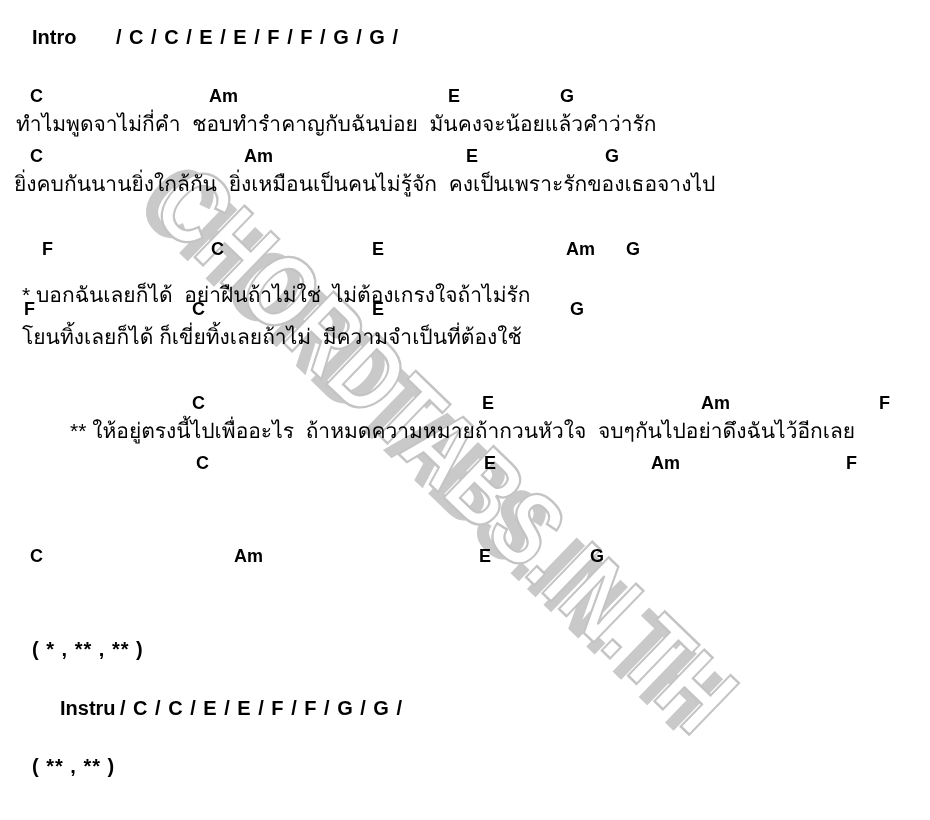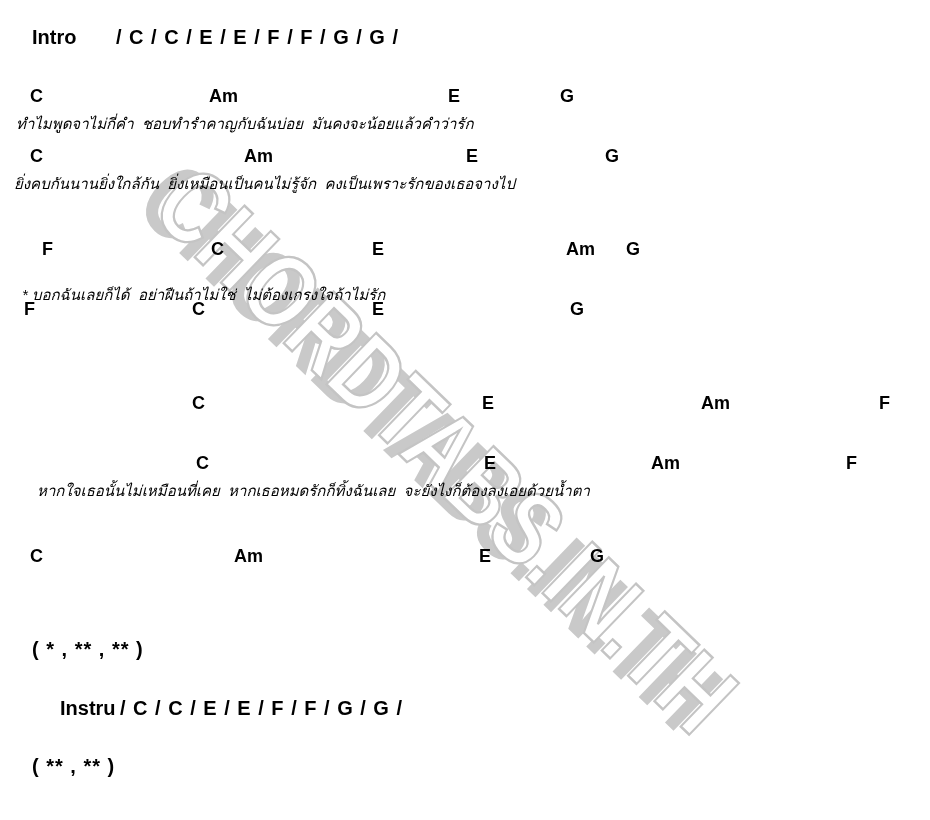--- a/index.html
+++ b/index.html
@@ -31,11 +31,10 @@
     white-space:pre;
   }
   .lyric{
-    font-size:15px;
+    font-size:21px;
     line-height:28px;
     font-weight:normal;
     white-space:pre;
-    font-style:italic;
   }
   .repeat-line{font-weight:bold;font-size:20px;letter-spacing:1px;}
 </style>

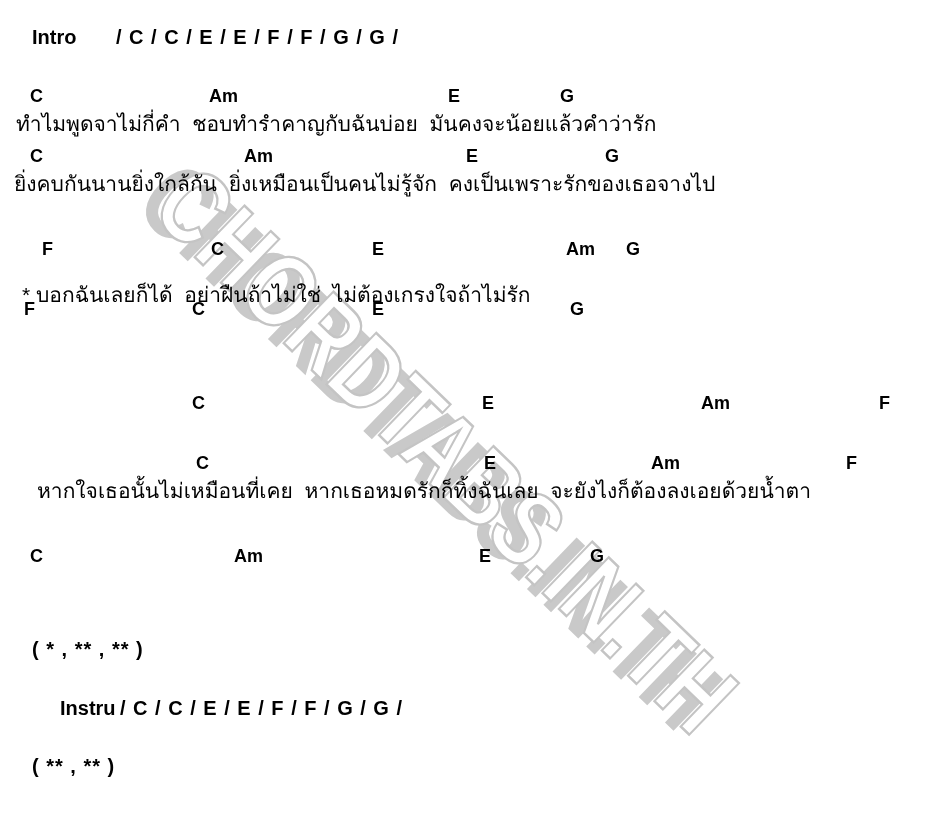--- a/index.html
+++ b/index.html
@@ -86,6 +86,7 @@
       <span class="chord" style="left:368px;">E</span>
       <span class="chord" style="left:566px;">G</span>
     </div>
+    <div class="abs lyric" style="left:18px;top:323px;">โยนทิ้งเลยก็ได้ ก็เขี่ยทิ้งเลยถ้าไม่  มีความจำเป็นที่ต้องใช้</div>
 
     <div class="chord-row" style="top:393px;">
       <span class="chord" style="left:188px;">C</span>

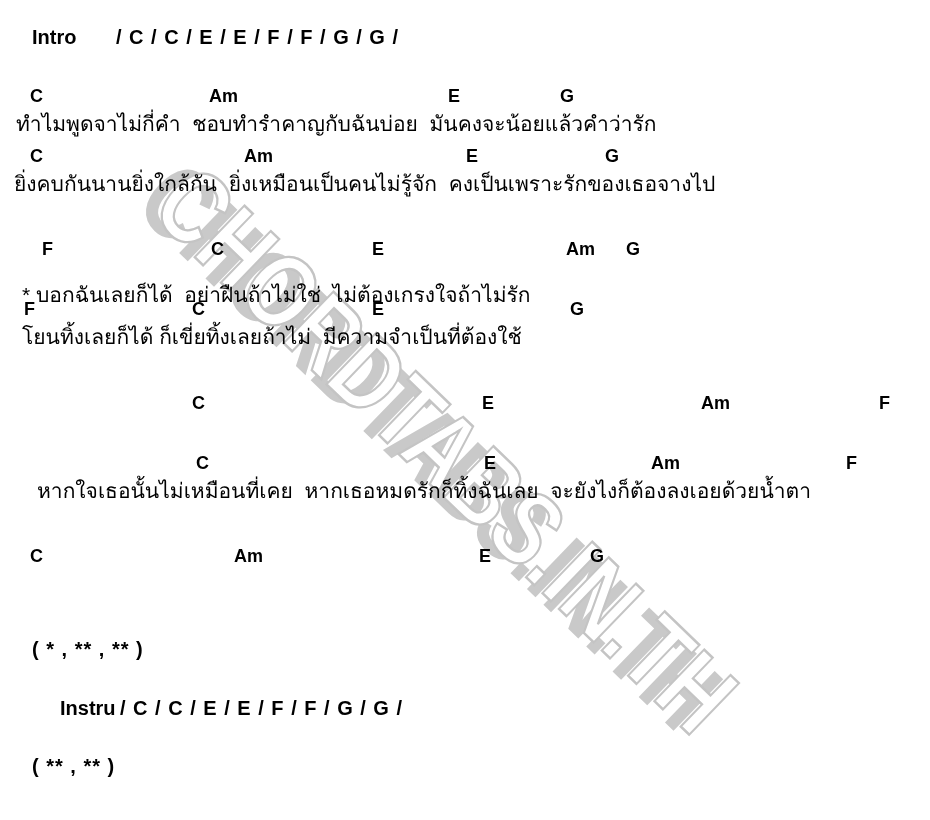--- a/index.html
+++ b/index.html
@@ -94,6 +94,7 @@
       <span class="chord" style="left:697px;">Am</span>
       <span class="chord" style="left:875px;">F</span>
     </div>
+    <div class="abs lyric" style="left:66px;top:417px;">** ให้อยู่ตรงนี้ไปเพื่ออะไร  ถ้าหมดความหมายถ้ากวนหัวใจ  จบๆกันไปอย่าดึงฉันไว้อีกเลย</div>
 
     <div class="chord-row" style="top:453px;">
       <span class="chord" style="left:192px;">C</span>

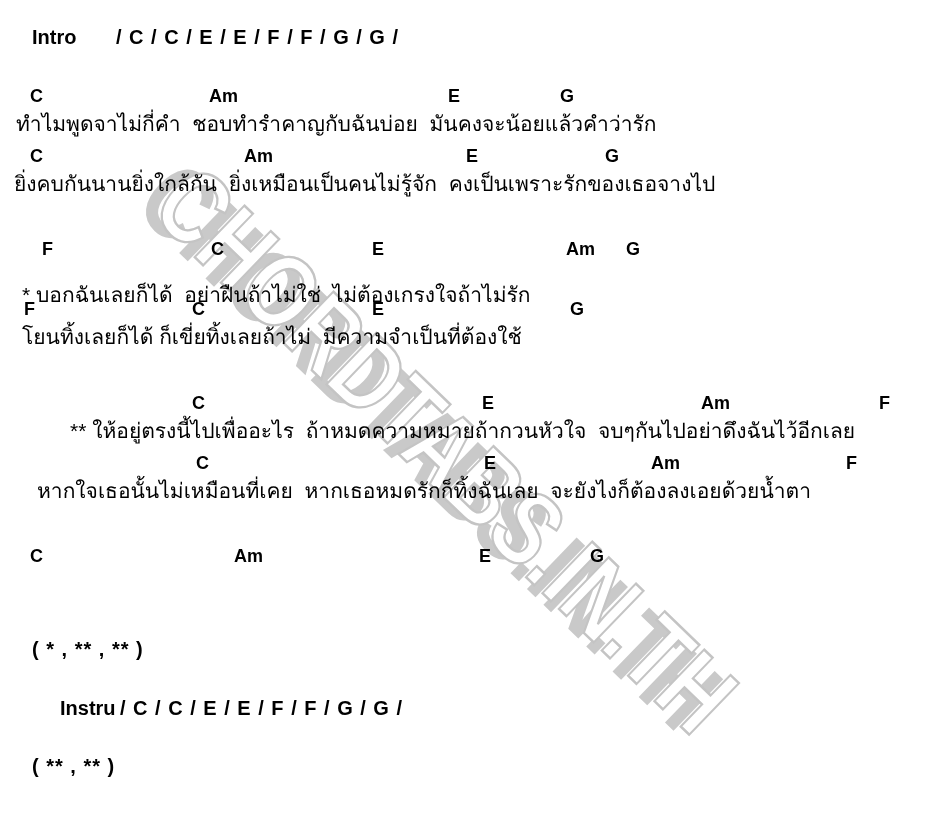--- a/index.html
+++ b/index.html
@@ -102,7 +102,6 @@
       <span class="chord" style="left:647px;">Am</span>
       <span class="chord" style="left:842px;">F</span>
     </div>
-    <div class="abs lyric" style="left:33px;top:477px;">หากใจเธอนั้นไม่เหมือนที่เคย  หากเธอหมดรักก็ทิ้งฉันเลย  จะยังไงก็ต้องลงเอยด้วยน้ำตา</div>
 
     <div class="chord-row" style="top:546px;">
       <span class="chord" style="left:26px;">C</span>

